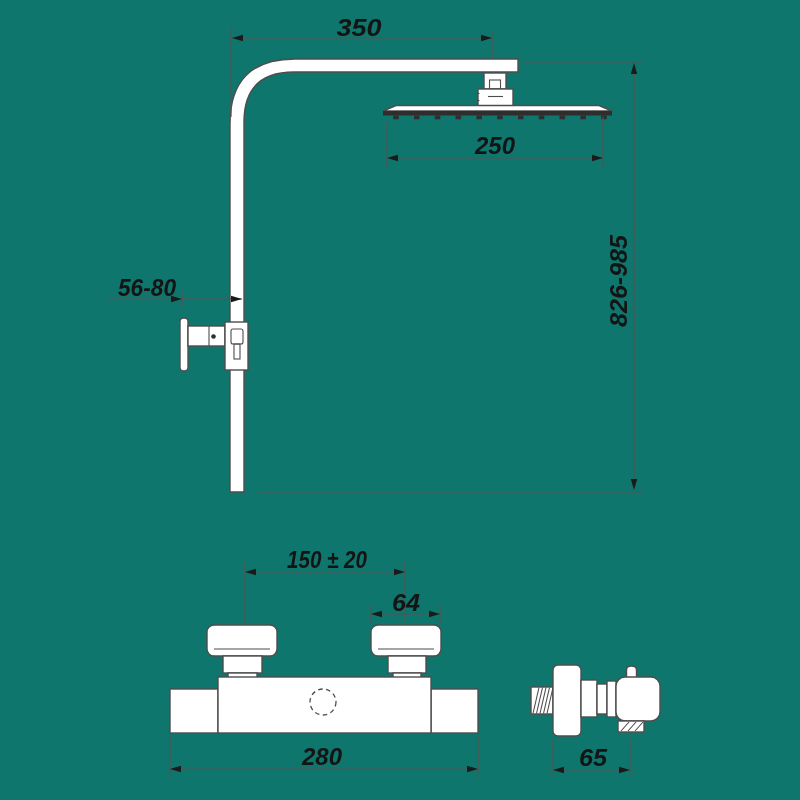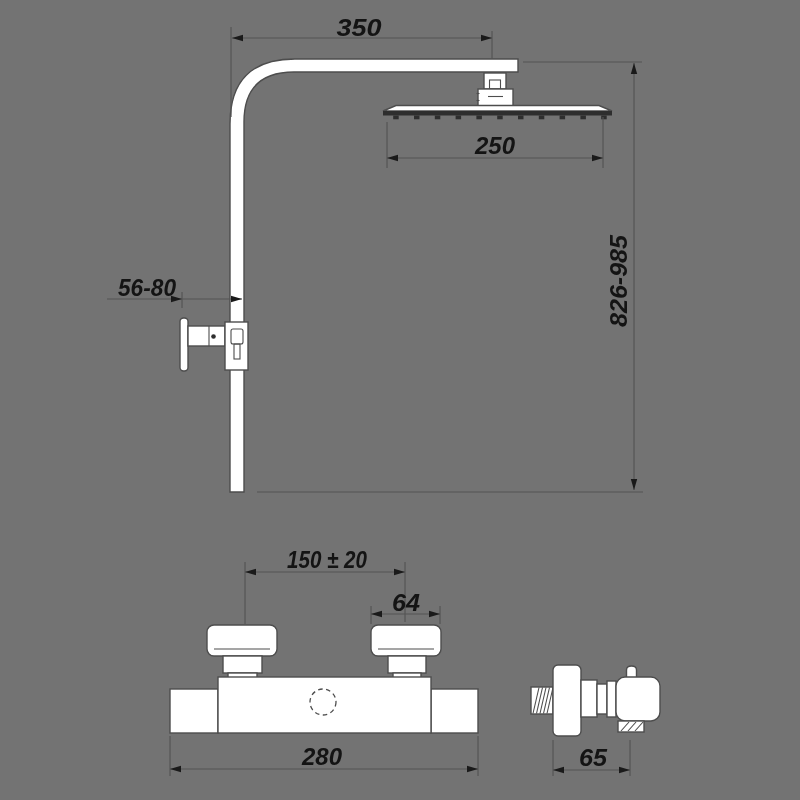--- a/index.html
+++ b/index.html
@@ -3,7 +3,7 @@
 <meta charset="utf-8">
 <style>
   html,body{margin:0;padding:0;background:#ffffff;}
-  .stage{position:relative;width:800px;height:800px;background:#737373;overflow:hidden;}
+  .stage{position:relative;width:800px;height:800px;background:#0f766e;overflow:hidden;}
   svg{position:absolute;left:0;top:0;}
   
   .ln{stroke:#4d4d4d;stroke-width:1.4;fill:none;stroke-linecap:butt;}

